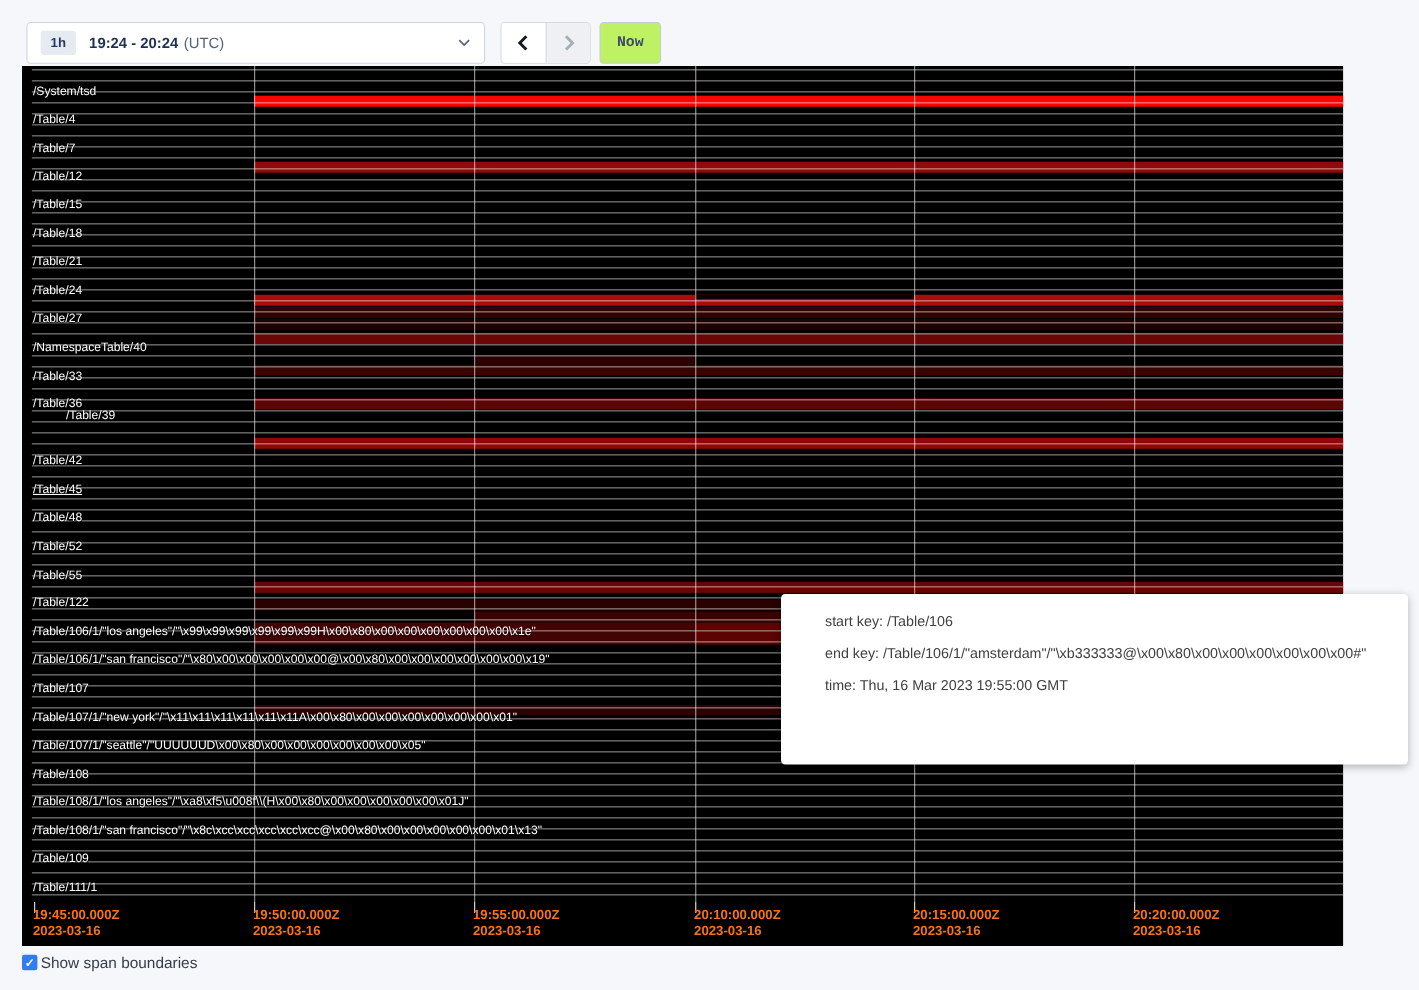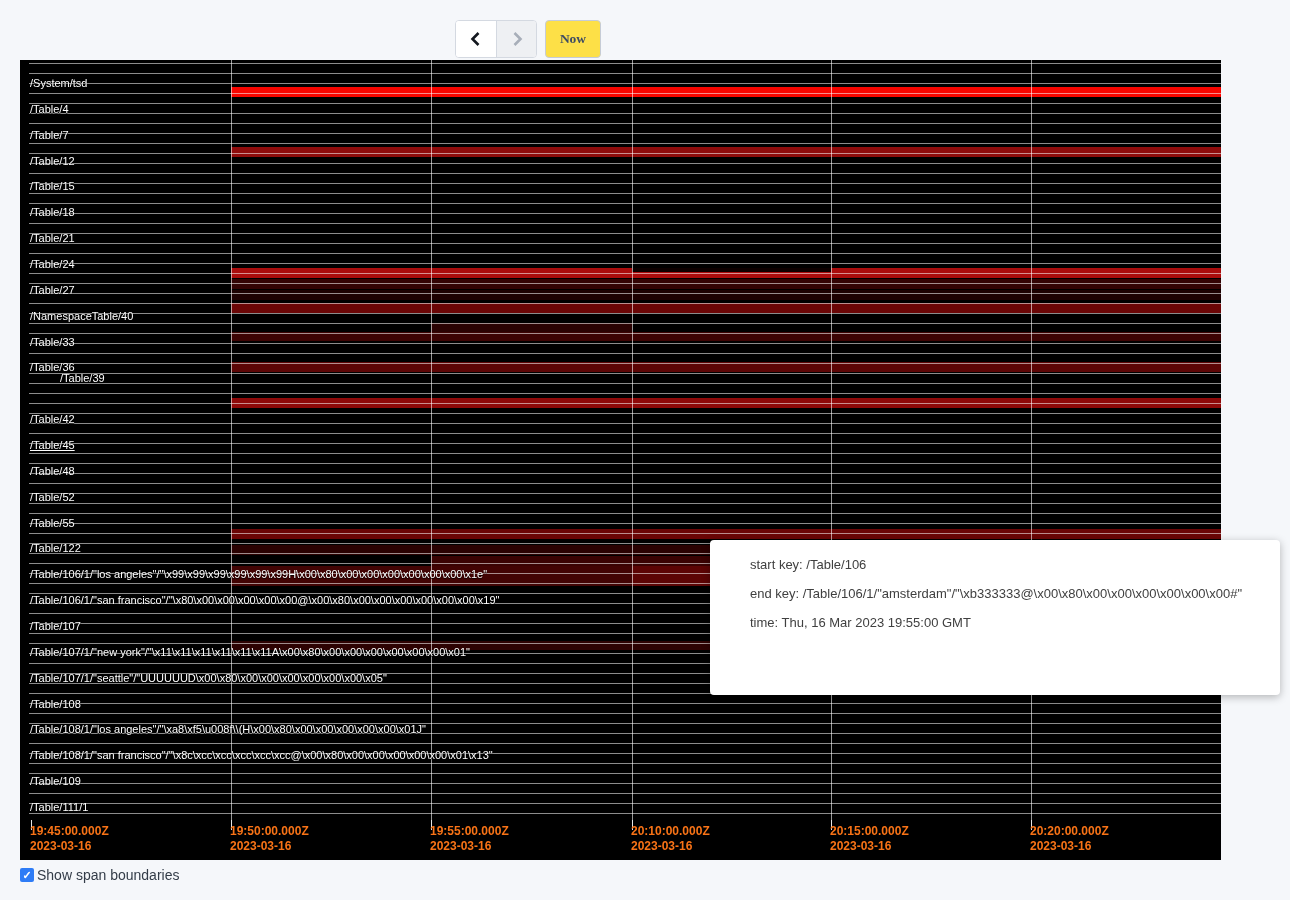--- a/index.html
+++ b/index.html
@@ -63,6 +63,16 @@
 <div class="page">
 
   <div class="toolbar">
+    <div class="time-selector">
+      <span class="preset-badge">1h</span>
+      <span class="range">19:24 - 20:24</span>
+      <span class="zone">(UTC)</span>
+      <span class="caret">
+        <svg width="12" height="8" viewBox="0 0 12 8">
+            <polyline points="1.5,1.5 6,6 10.5,1.5" fill="none" stroke="#5a6578" stroke-width="1.6"></polyline>
+          </svg>
+      </span>
+    </div>
     <div class="nav-group">
       <button class="nav prev">
         <svg width="14" height="16" viewBox="0 0 14 16">

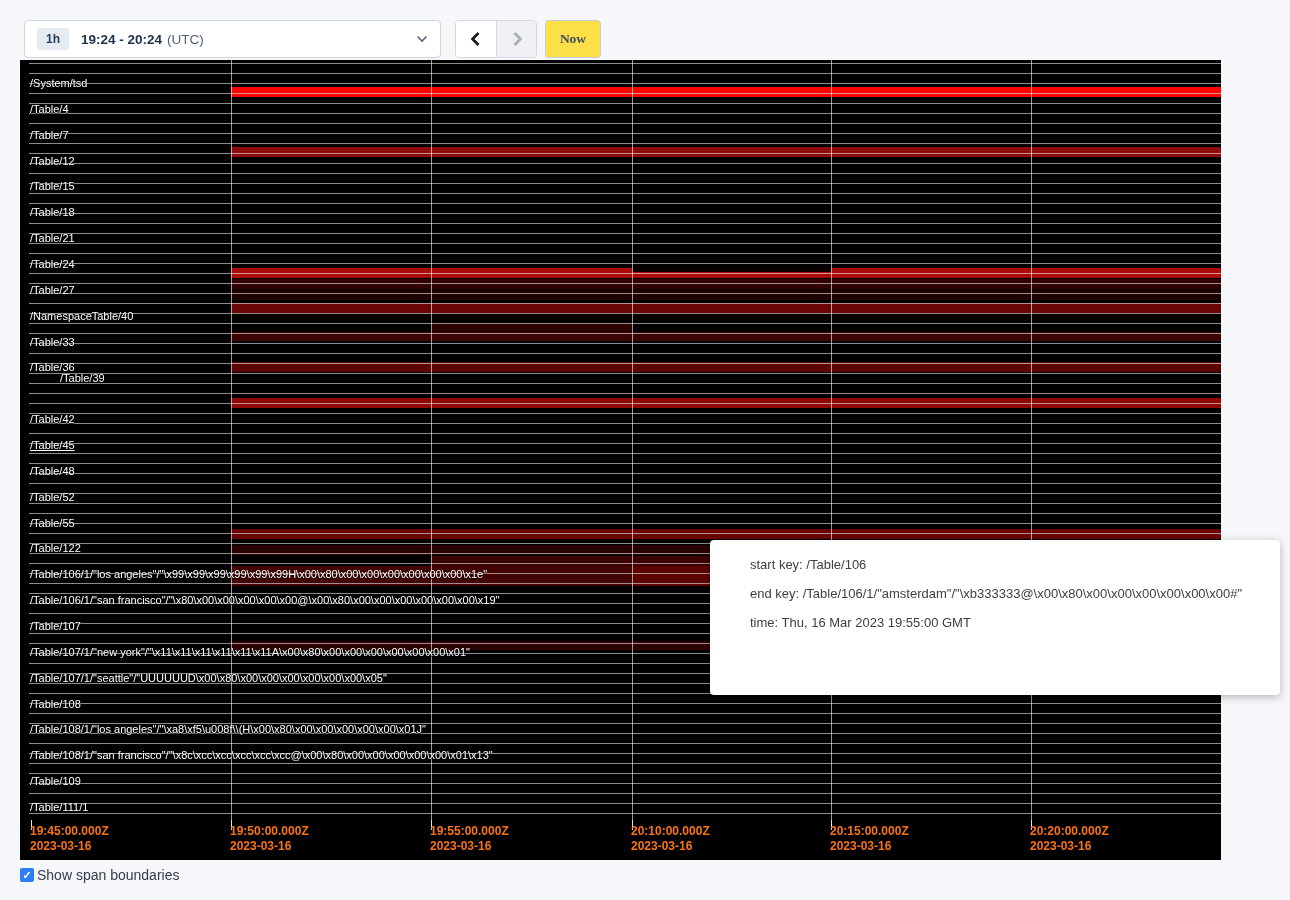--- a/index.html
+++ b/index.html
@@ -22,9 +22,9 @@
   .nav { width:40px; height:36px; border:none; display:flex; align-items:center;
     justify-content:center; background:#fff; cursor:pointer; }
   .nav.next { background:#eef0f3; border-left:1px solid #d4d9e1; cursor:default; }
-  .now { position:absolute; left:545px; top:20px; width:56px; height:38px; background:#fde047;
+  .now { position:absolute; left:545px; top:20px; width:56px; height:38px; background:#bef264;
     border:1px solid #c6ccd6; border-radius:4px; font-weight:bold; font-size:13.5px;
-    color:#3e4c63; cursor:pointer; font-family:Liberation Serif, serif; }
+    color:#3e4c63; cursor:pointer; font-family:Liberation Mono, monospace; }
 
   
   .canvas { position:absolute; left:20px; top:60px; width:1201px; height:800px;

